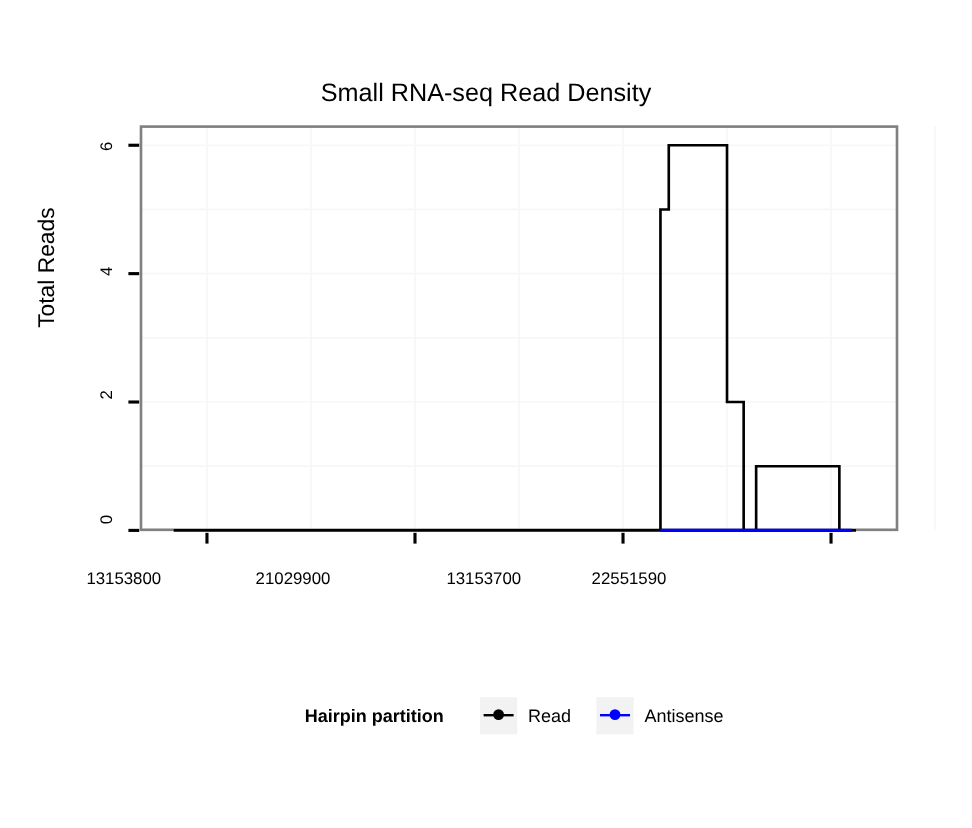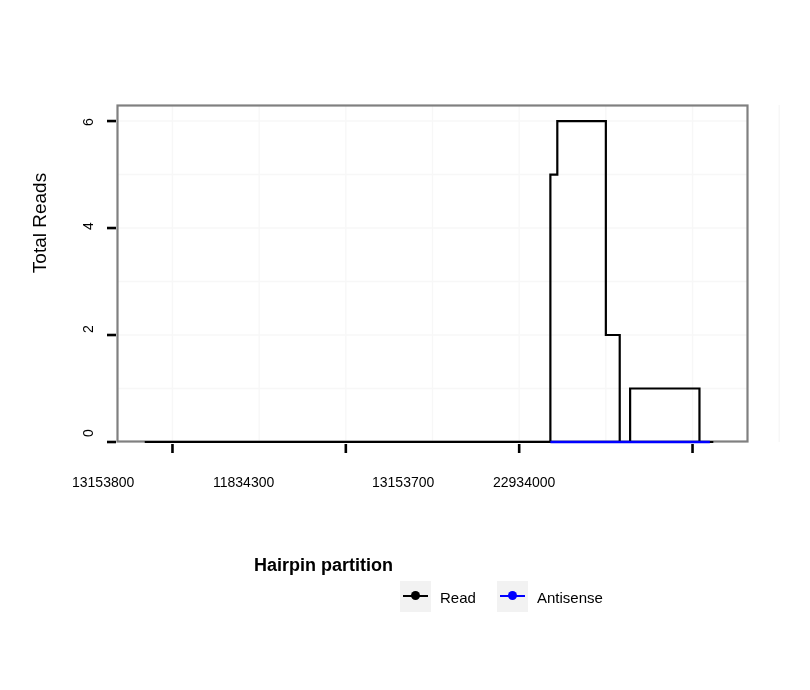--- a/index.html
+++ b/index.html
@@ -103,6 +103,7 @@
 
 <div id="figure">
 
+  <div class="chart-title">Small RNA-seq Read Density</div>
 
   <div class="ylab">Total Reads</div>
 

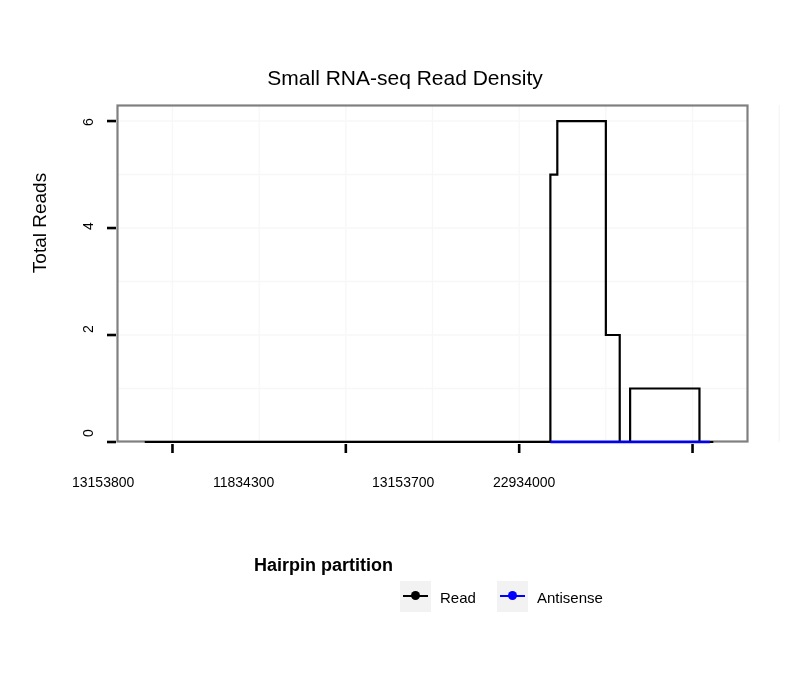--- a/index.html
+++ b/index.html
@@ -113,7 +113,7 @@
   <div class="ytick-label" style="left:68px; top:114px;">6</div>
 
   <div class="xtick-label" style="left:72px;">13153800</div>
-  <div class="xtick-label" style="left:213px;">11834300</div>
+  <div class="xtick-label" style="left:213px;">21029900</div>
   <div class="xtick-label" style="left:372px;">13153700</div>
   <div class="xtick-label" style="left:493px;">22934000</div>
 

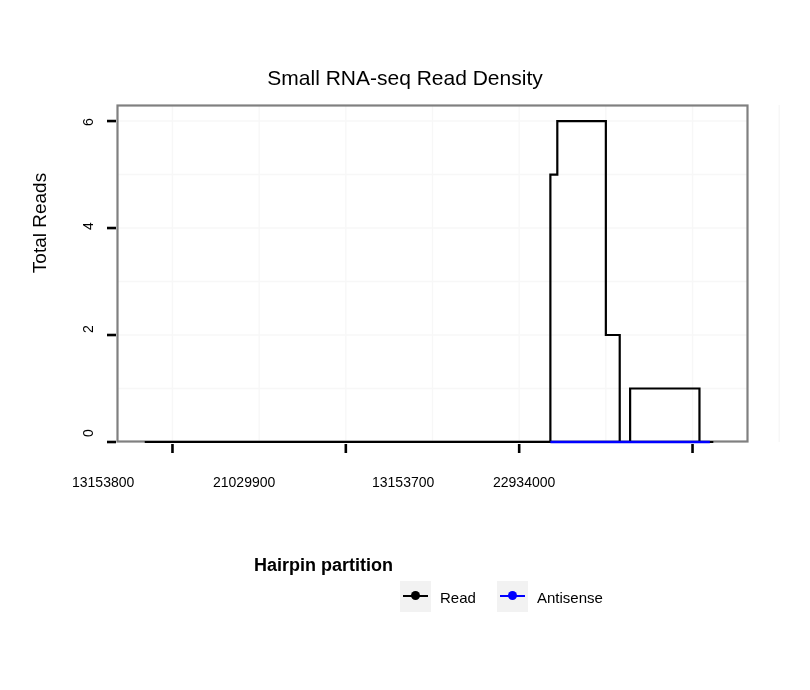--- a/index.html
+++ b/index.html
@@ -115,7 +115,7 @@
   <div class="xtick-label" style="left:72px;">13153800</div>
   <div class="xtick-label" style="left:213px;">21029900</div>
   <div class="xtick-label" style="left:372px;">13153700</div>
-  <div class="xtick-label" style="left:493px;">22934000</div>
+  <div class="xtick-label" style="left:493px;">22551590</div>
 
   <svg id="plot" width="810" height="690" style="position:absolute;left:0;top:0;">
 

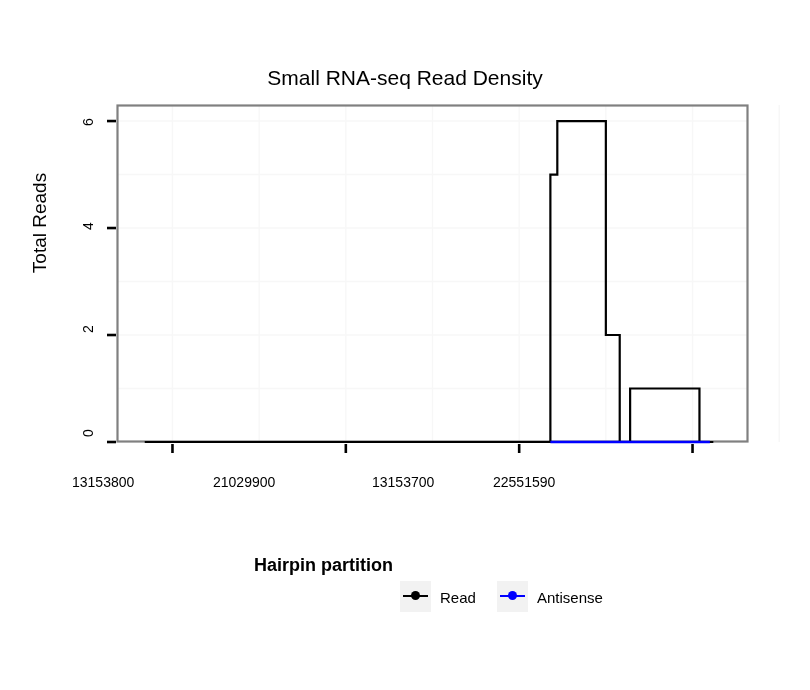--- a/index.html
+++ b/index.html
@@ -66,9 +66,9 @@
   }
   .legend-title {
     position: absolute;
-    font-size: 18px;
+    font-size: 15px;
     font-weight: bold;
-    top: 555px;
+    top: 589px;
   }
   .legend-entry-label {
     position: absolute;

